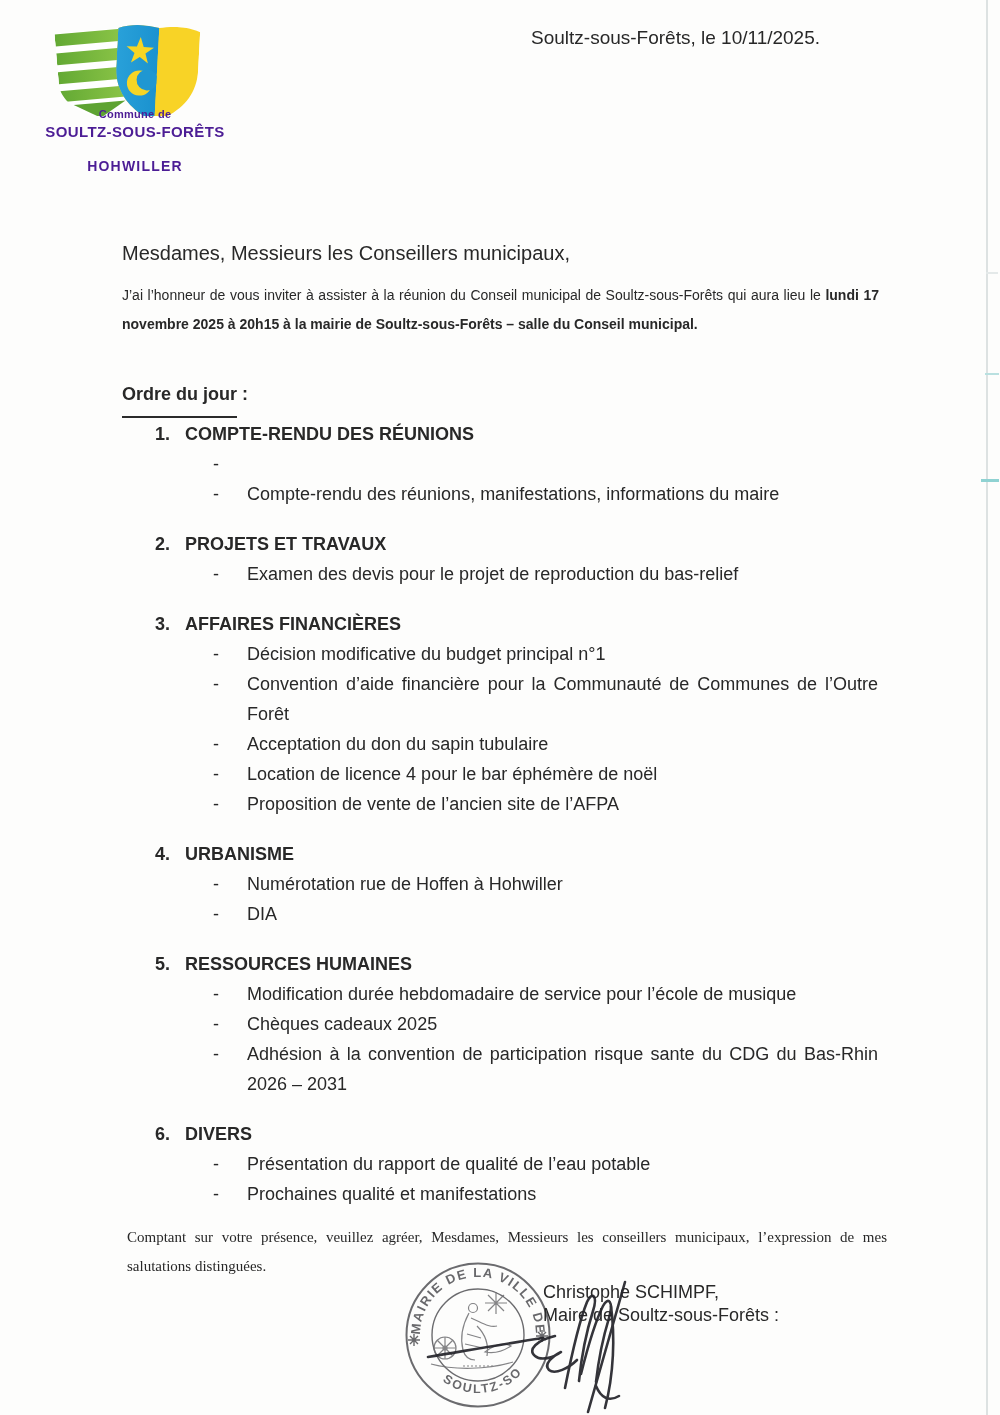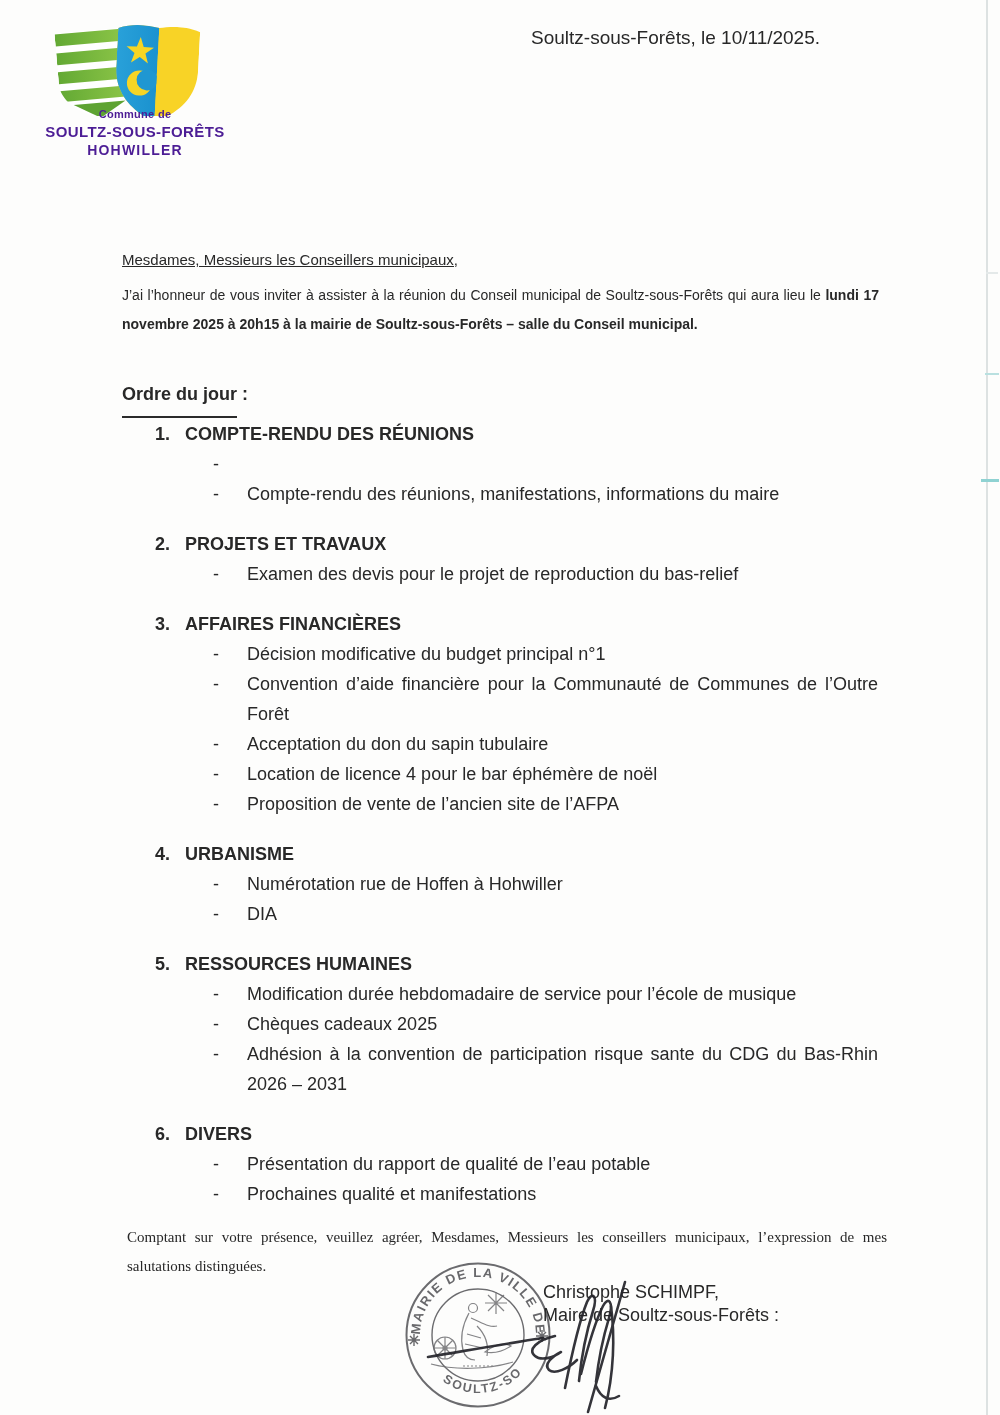--- a/index.html
+++ b/index.html
@@ -19,7 +19,7 @@
     color:#4c1d95; font-weight:bold; }
   .cap-small { font-size:11px; letter-spacing:.3px; }
   .cap-name  { font-size:15px; letter-spacing:.4px; margin-top:3px; white-space:nowrap; }
-  .cap-sub   { font-size:14px; letter-spacing:1.2px; margin-top:2px; }
+  .cap-sub   { font-size:14px; letter-spacing:1.2px; margin-top:18px; }
   .dateline  { position:absolute; left:531px; top:27px; font-size:19px; }
   
   .salutation { position:absolute; left:122px; top:236px; font-size:15px;text-decoration:underline; }

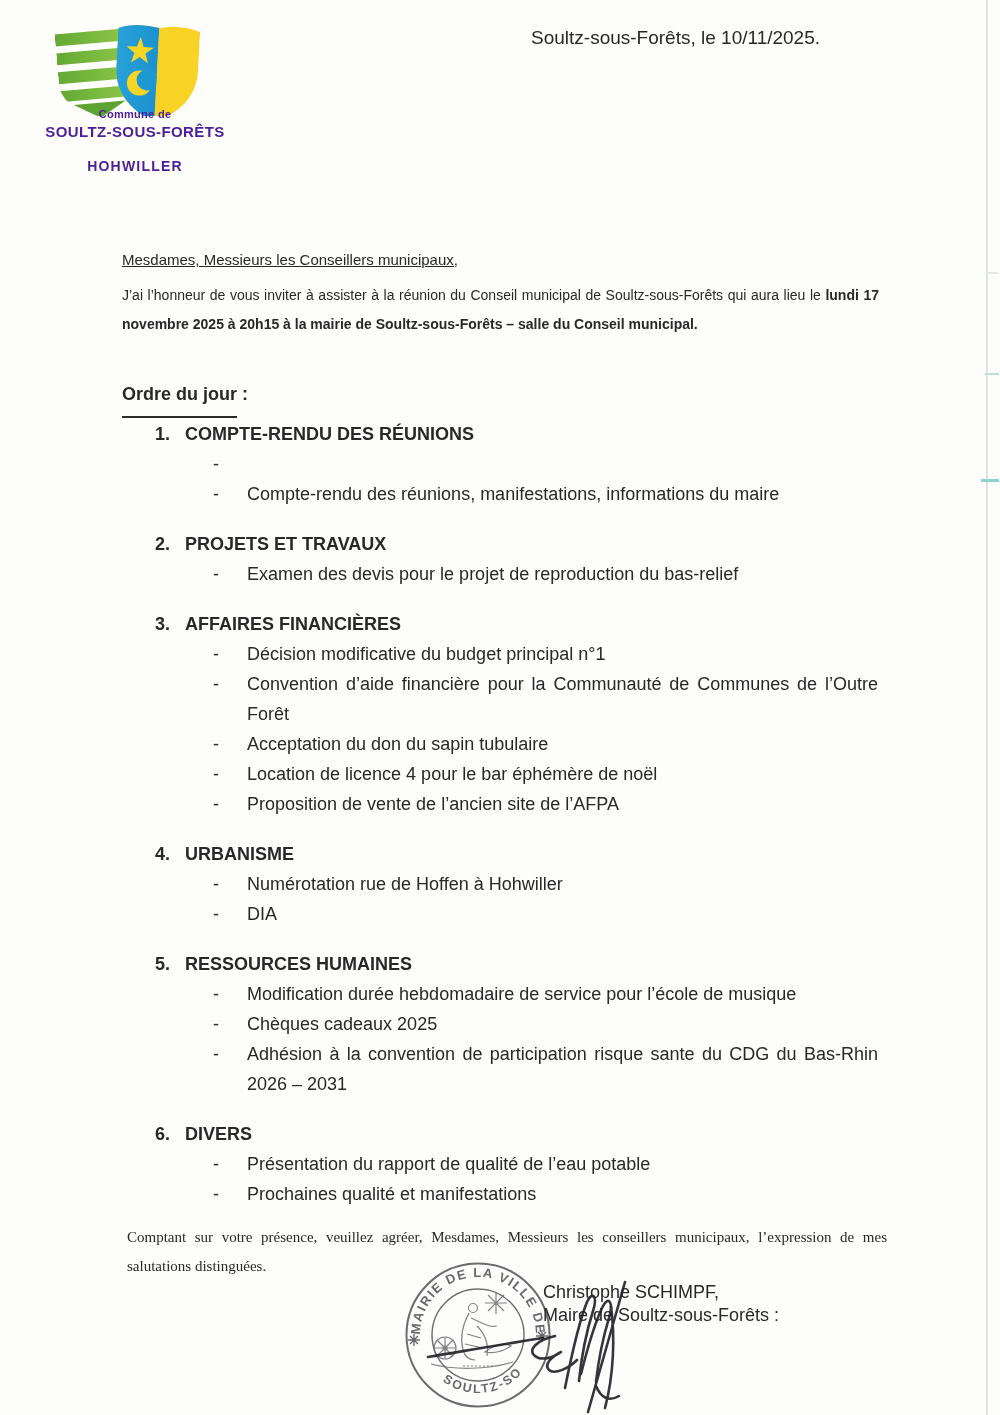--- a/index.html
+++ b/index.html
@@ -22,7 +22,7 @@
   .cap-sub   { font-size:14px; letter-spacing:1.2px; margin-top:18px; }
   .dateline  { position:absolute; left:531px; top:27px; font-size:19px; }
   
-  .salutation { position:absolute; left:122px; top:236px; font-size:15px;text-decoration:underline; }
+  .salutation { position:absolute; left:122px; top:222px; font-size:20px; }
   .intro { position:absolute; left:122px; top:267px; width:757px; font-size:14px;
     line-height:29px; text-align:justify; }
   .odj { position:absolute; left:122px; top:366px; font-size:18px; font-weight:bold; }

